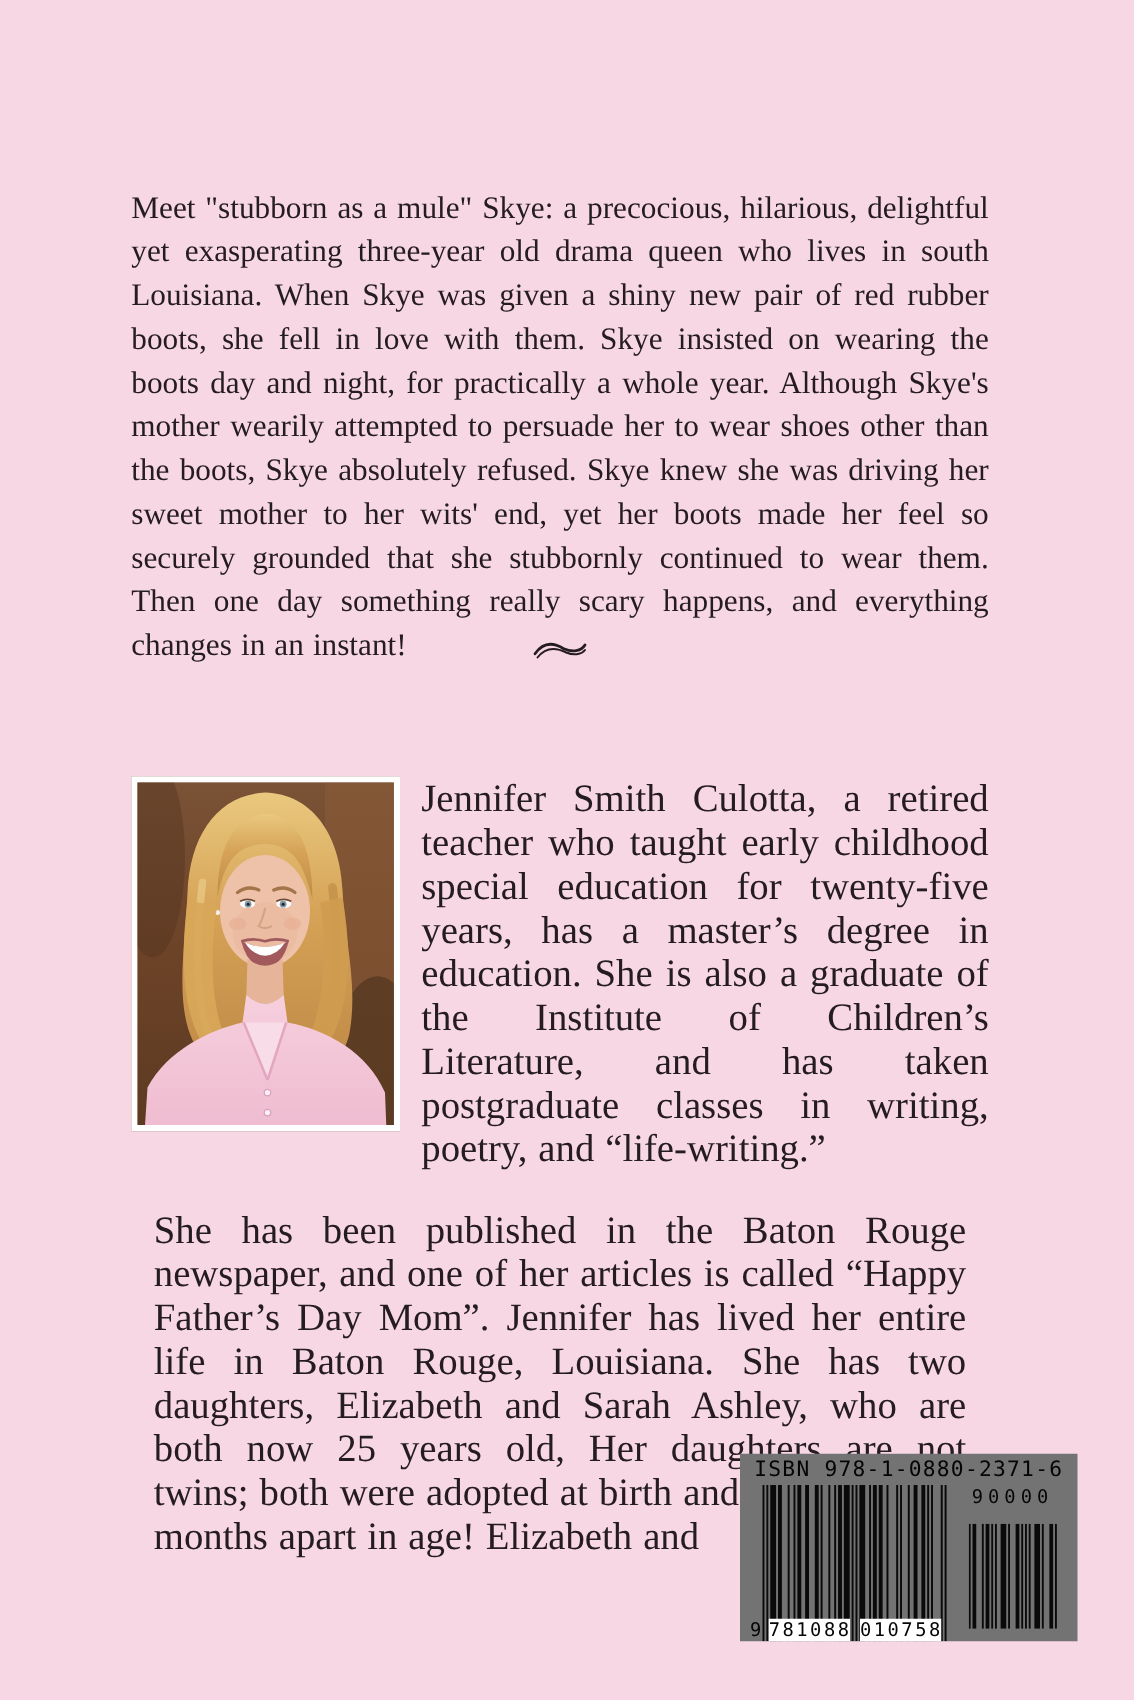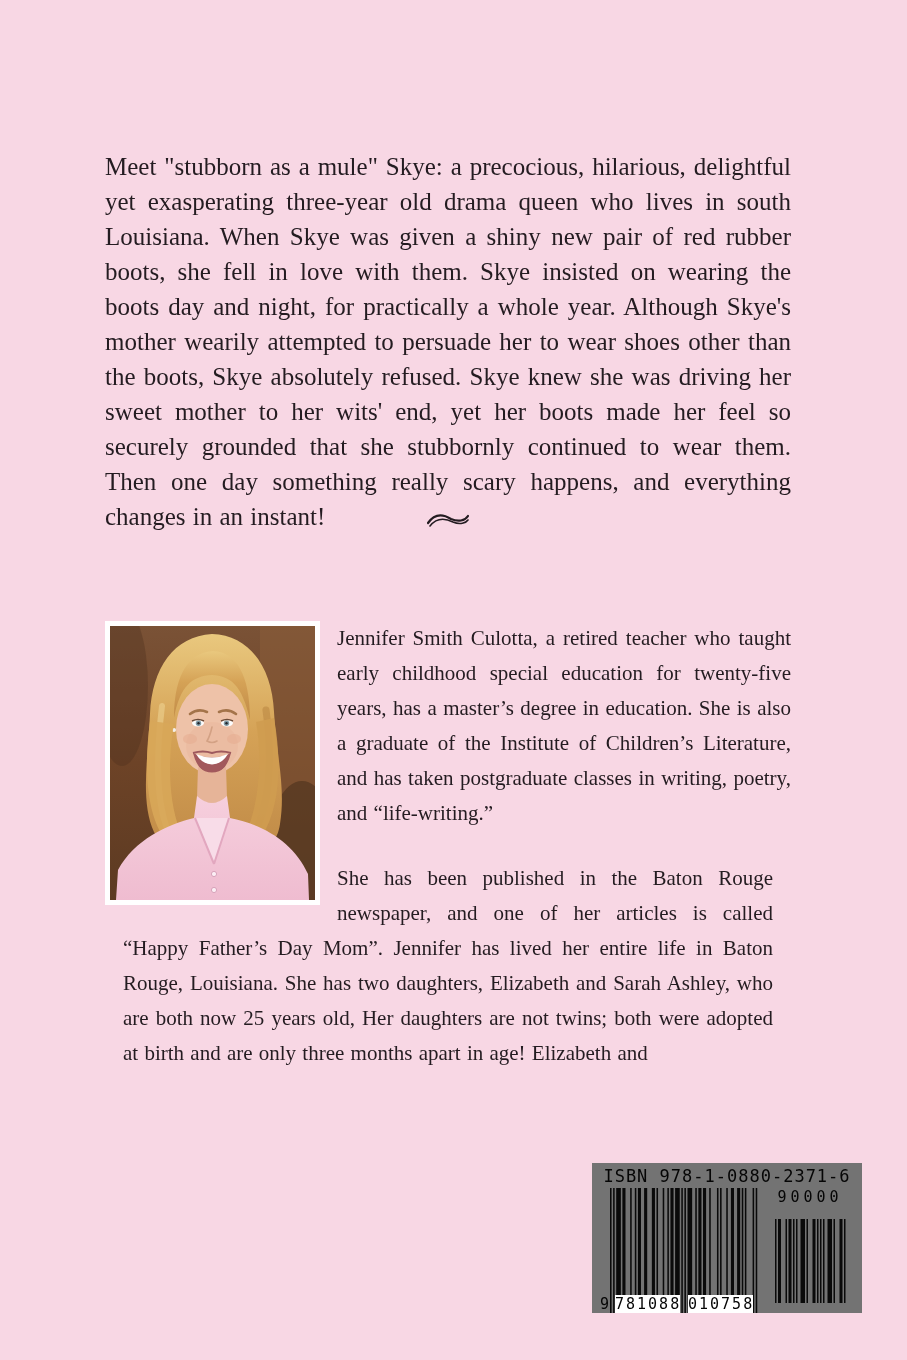--- a/index.html
+++ b/index.html
@@ -18,7 +18,7 @@
   .ornament-wrap svg{width:48px;height:24px;}
   .author{
     position:absolute;left:105px;top:621px;width:686px;
-    font-size:21px;line-height:35px;text-align:justify;word-spacing:1px;
+    font-size:31px;line-height:35px;text-align:justify;word-spacing:1px;
   }
   .photo{
     float:left;width:205px;height:274px;border:5px solid #ffffff;

